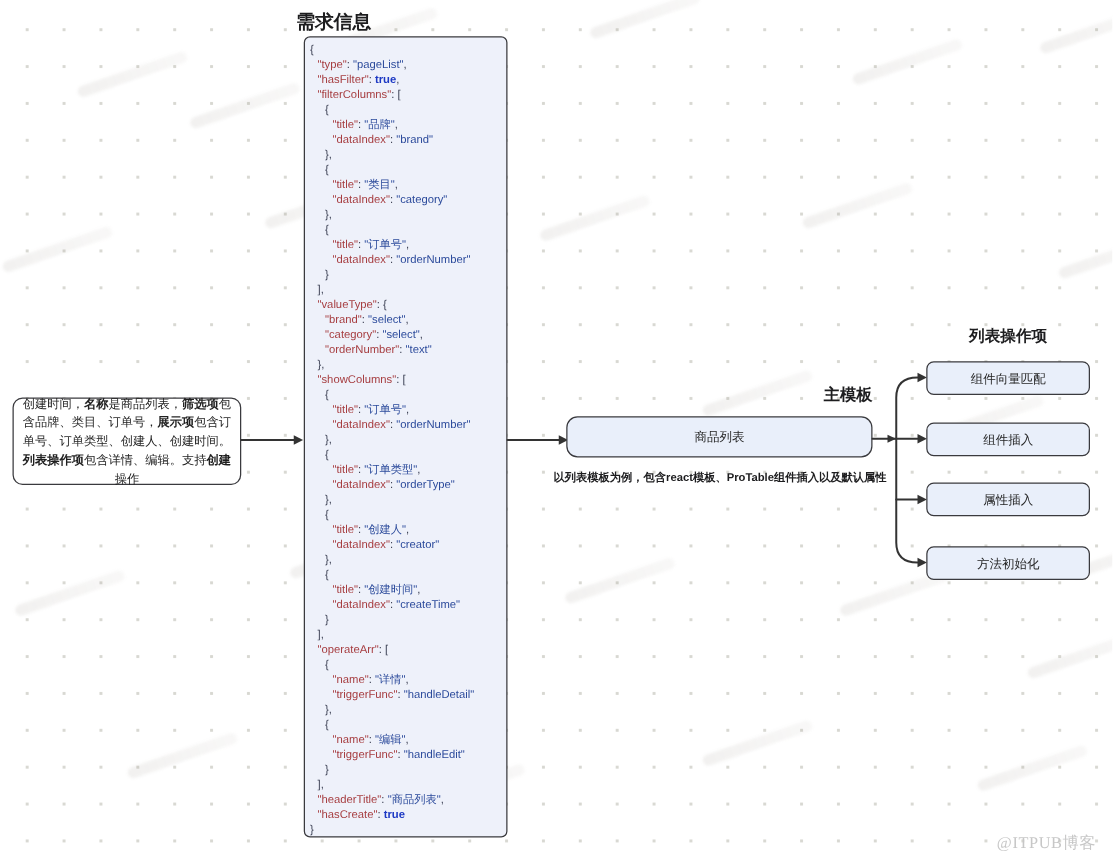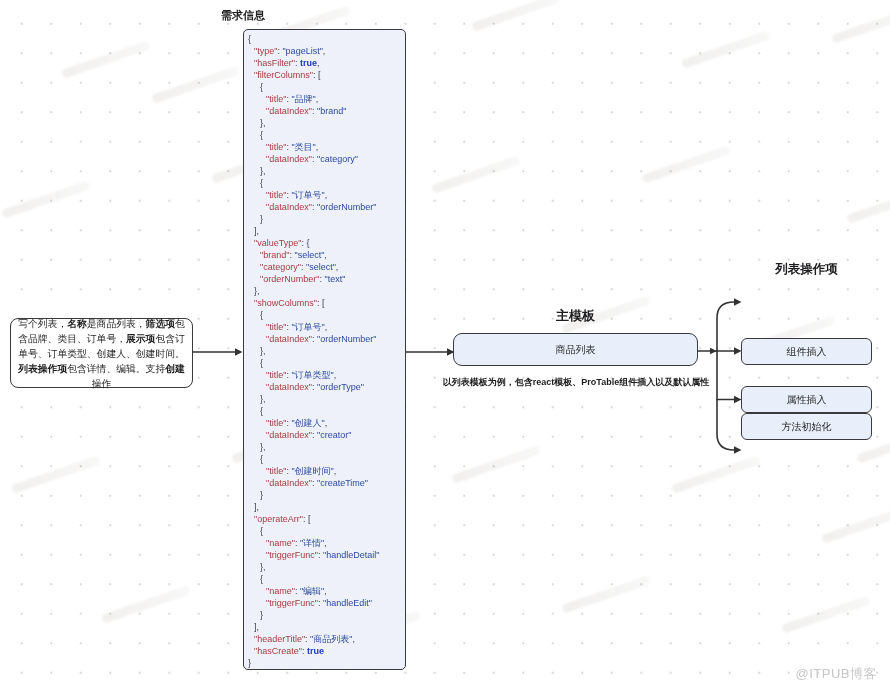--- a/index.html
+++ b/index.html
@@ -19,7 +19,7 @@
   }
   .note-box .bold{font-weight:700;}
   .sec-label{position:absolute;font-weight:700;color:#1d1d1f;}
-  .req-label{left:221px;top:8px;font-size:11px;}
+  .req-label{left:237px;top:8px;font-size:15px;}
   .main-title{left:453px;top:307px;width:245px;text-align:center;font-size:13px;}
   .actions-title{left:741px;top:261px;width:131px;text-align:center;font-size:12.5px;}
   .json-box{

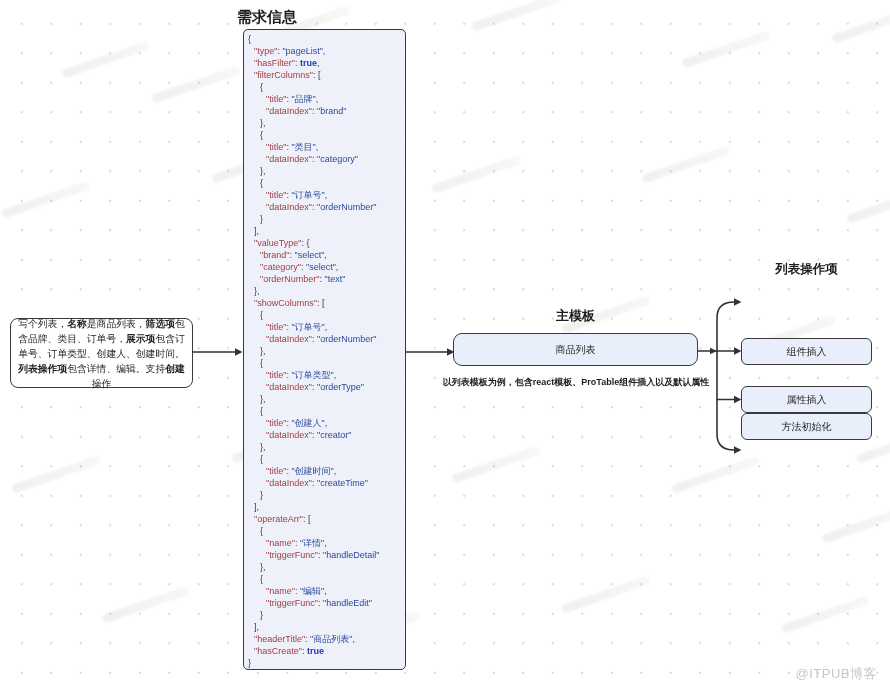--- a/index.html
+++ b/index.html
@@ -172,6 +172,9 @@
   </svg>
 
   <div class="sec-label actions-title">列表操作项</div>
+  <div class="node action-box" style="top:289px">
+    <span>组件向量匹配</span>
+  </div>
   <div class="node action-box" style="top:338px">
     <span>组件插入</span>
   </div>

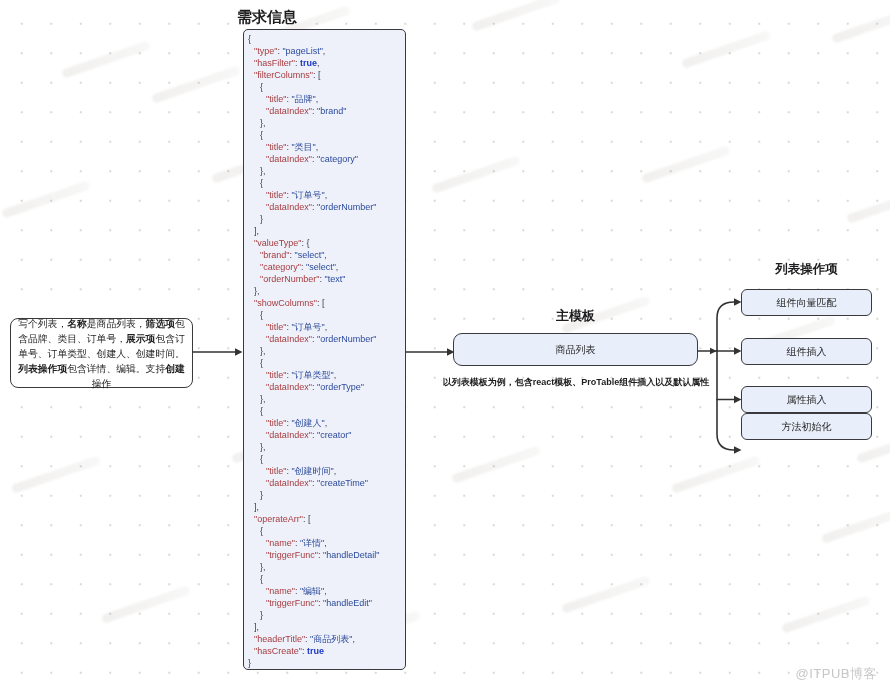--- a/index.html
+++ b/index.html
@@ -81,7 +81,7 @@
     </div>
 
   <div class="node note-box">
-    <div id="note-text"><span>写个列表，</span><span class="bold">名称</span><span>是商品列表，</span><span class="bold">筛选项</span><span>包含品牌、类目、订单号，</span><span class="bold">展示项</span><span>包含订单号、订单类型、创建人、创建时间。</span><span class="bold">列表操作项</span><span>包含详情、编辑。支持</span><span class="bold">创建</span><span>操作</span></div>
+    <div id="note-text"><span>创建时间，</span><span class="bold">名称</span><span>是商品列表，</span><span class="bold">筛选项</span><span>包含品牌、类目、订单号，</span><span class="bold">展示项</span><span>包含订单号、订单类型、创建人、创建时间。</span><span class="bold">列表操作项</span><span>包含详情、编辑。支持</span><span class="bold">创建</span><span>操作</span></div>
   </div>
 
   <svg class="arrow-svg" style="left:193px;top:345px" width="50" height="14" viewBox="0 0 50 14">

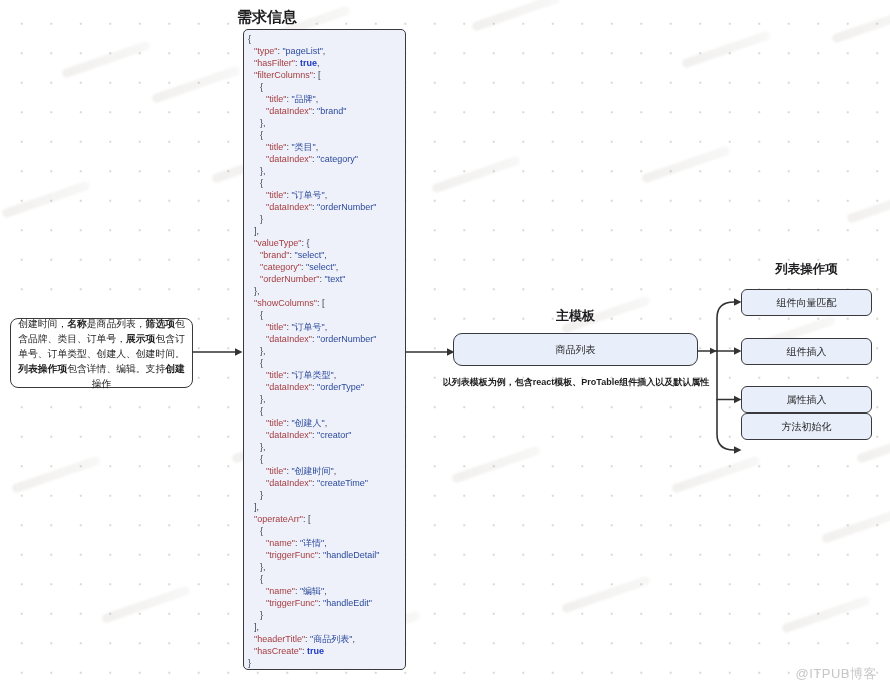--- a/index.html
+++ b/index.html
@@ -20,7 +20,7 @@
   .note-box .bold{font-weight:700;}
   .sec-label{position:absolute;font-weight:700;color:#1d1d1f;}
   .req-label{left:237px;top:8px;font-size:15px;}
-  .main-title{left:453px;top:307px;width:245px;text-align:center;font-size:13px;}
+  .main-title{left:453px;top:307px;width:245px;text-align:right;font-size:13px;}
   .actions-title{left:741px;top:261px;width:131px;text-align:center;font-size:12.5px;}
   .json-box{
     left:243px;top:29px;width:163px;height:641px;border-radius:5px;background:#eef1fa;

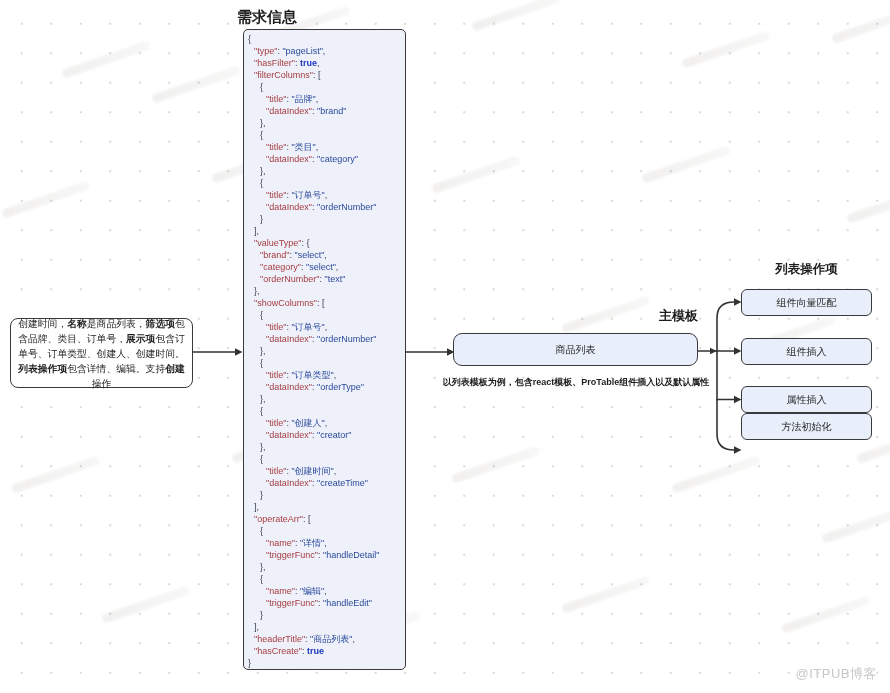--- a/index.html
+++ b/index.html
@@ -181,7 +181,7 @@
   <div class="node action-box" style="top:386px">
     <span>属性插入</span>
   </div>
-  <div class="node action-box" style="top:413px">
+  <div class="node action-box" style="top:437px">
     <span>方法初始化</span>
   </div>
 

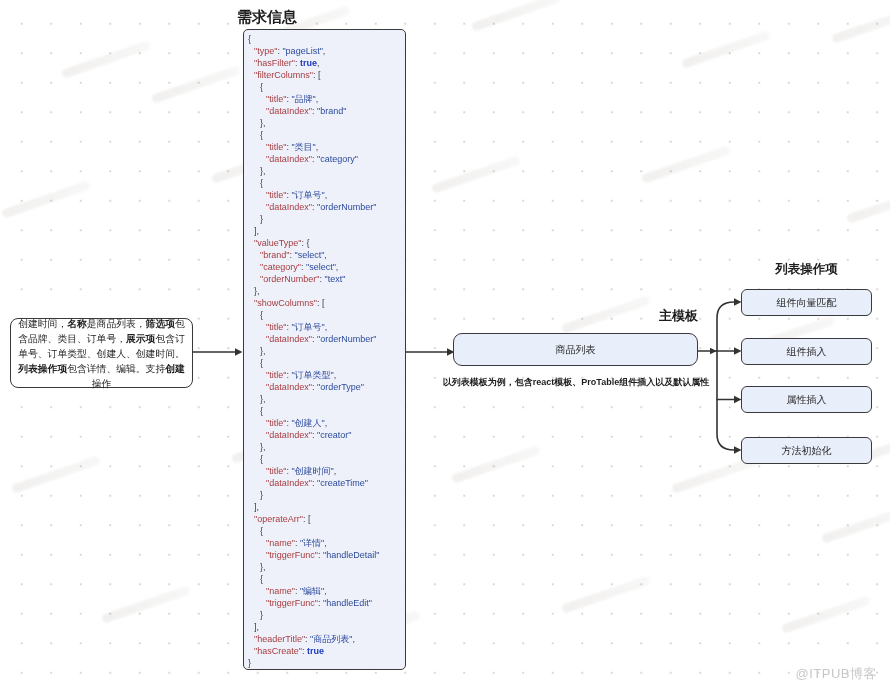--- a/index.html
+++ b/index.html
@@ -40,7 +40,7 @@
   .arrow-svg{position:absolute;overflow:visible;}
   .arrow-svg line,.arrow-svg path{stroke:#333;stroke-width:1.6;fill:none;stroke-linecap:round;}
   .arrow-svg polygon{fill:#333;stroke:none;}
-  .itpub{position:absolute;right:13px;top:665px;font-size:13px;color:#c7c7c7;letter-spacing:.5px;}
+  .itpub{position:absolute;right:13px;top:665px;font-size:13px;color:#c7c7c7;letter-spacing:.5px;font-family:Liberation Serif, serif;}
   .wm{
     position:absolute;width:92px;height:9px;border-radius:5px;
     background:linear-gradient(90deg,rgba(120,110,100,.10),rgba(120,110,100,.05));

